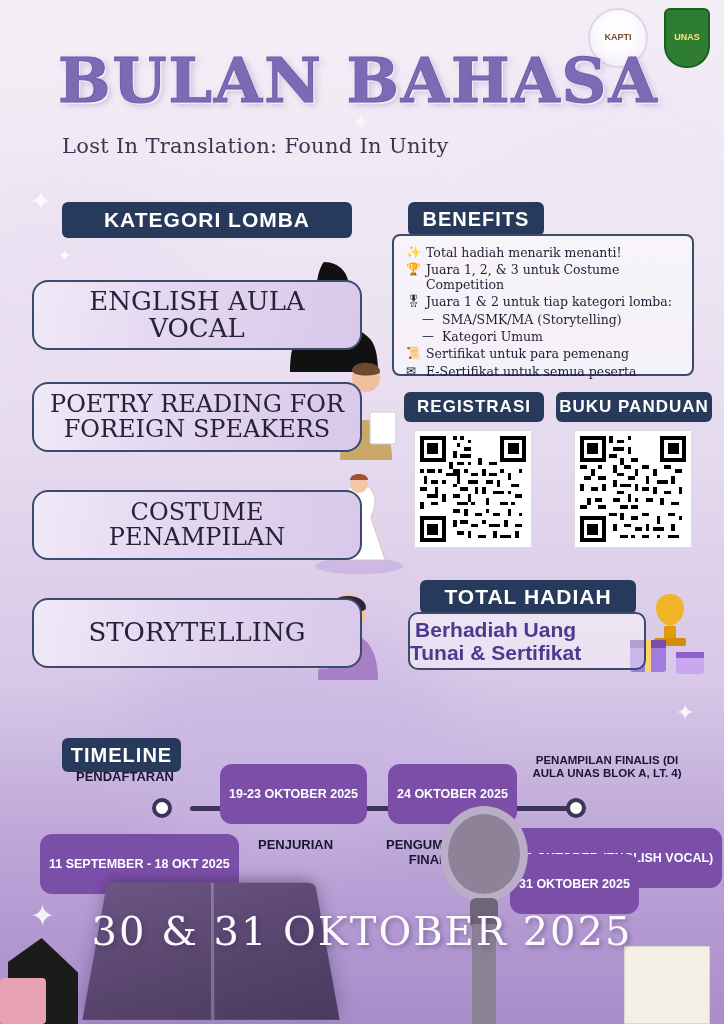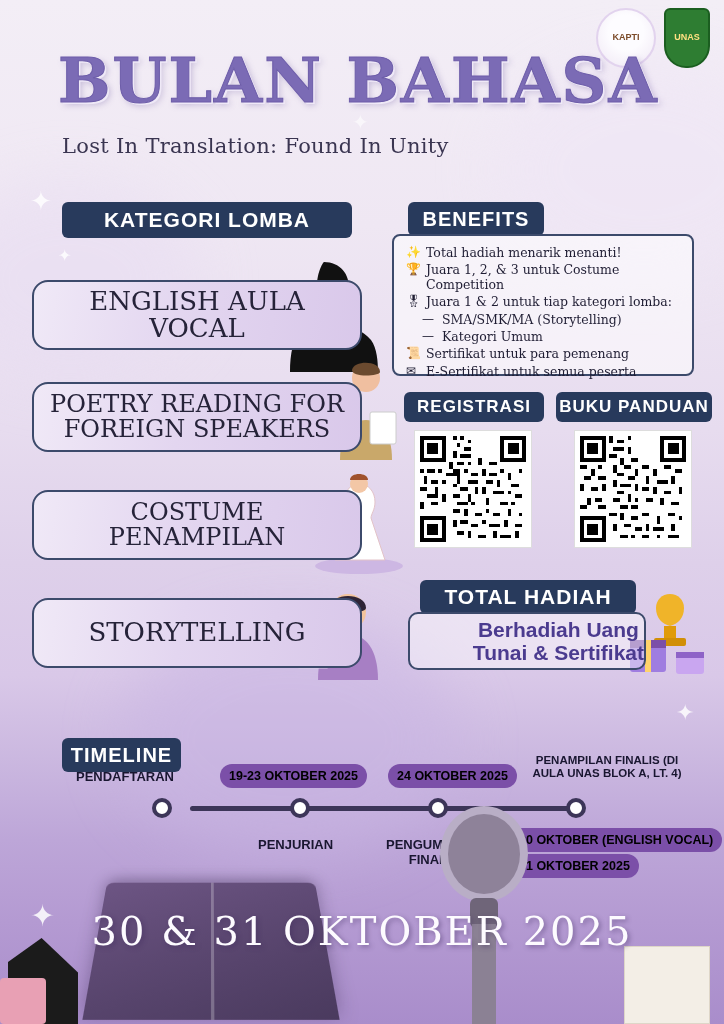--- a/index.html
+++ b/index.html
@@ -35,7 +35,7 @@
   
   .logos {
     position: absolute; top: 8px; right: 14px;
-    display: flex; gap: 8px; align-items: flex-start;
+    display: flex; gap: 16px; align-items: flex-start;
   }
   .logo-circle {
     width: 60px; height: 60px; border-radius: 50%;

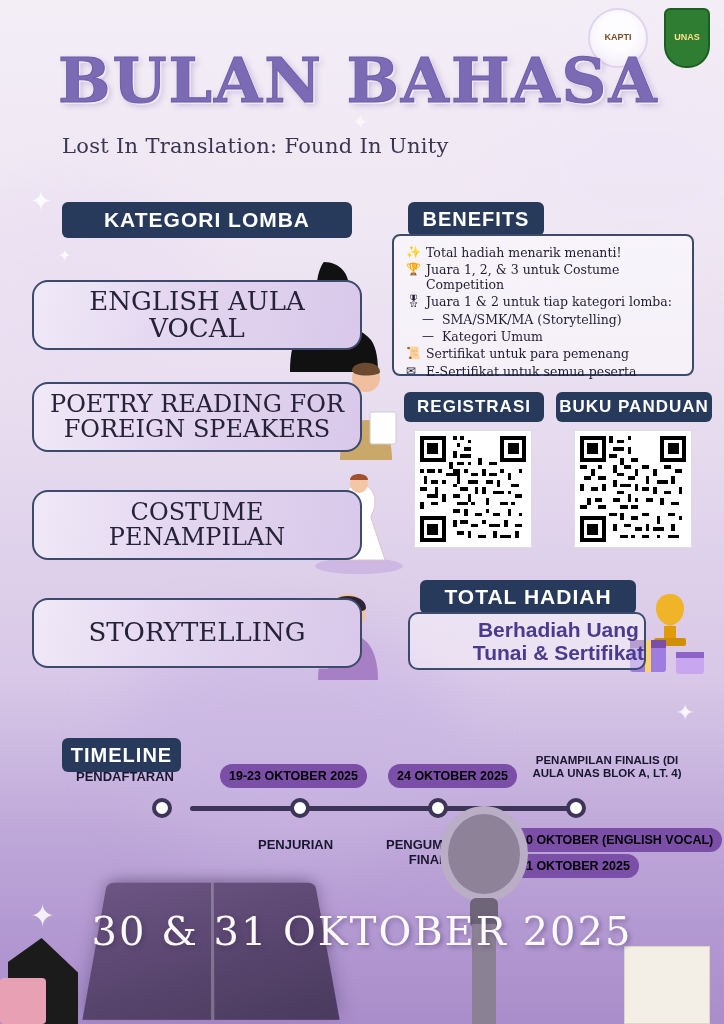--- a/index.html
+++ b/index.html
@@ -150,7 +150,7 @@
     position: absolute; left: 408px; top: 612px; width: 238px; height: 58px;
     border: 2px solid #3c4a6b; border-radius: 10px;
     background: rgba(255,255,255,.45);
-    display:flex; align-items:center; justify-content:flex-end;
+    display:flex; align-items:center; justify-content:flex-start;
   }
   .hadiah-box .t {
     color: #4b3b8f; font-weight: bold; font-size: 21px; text-align:center; line-height:1.1;

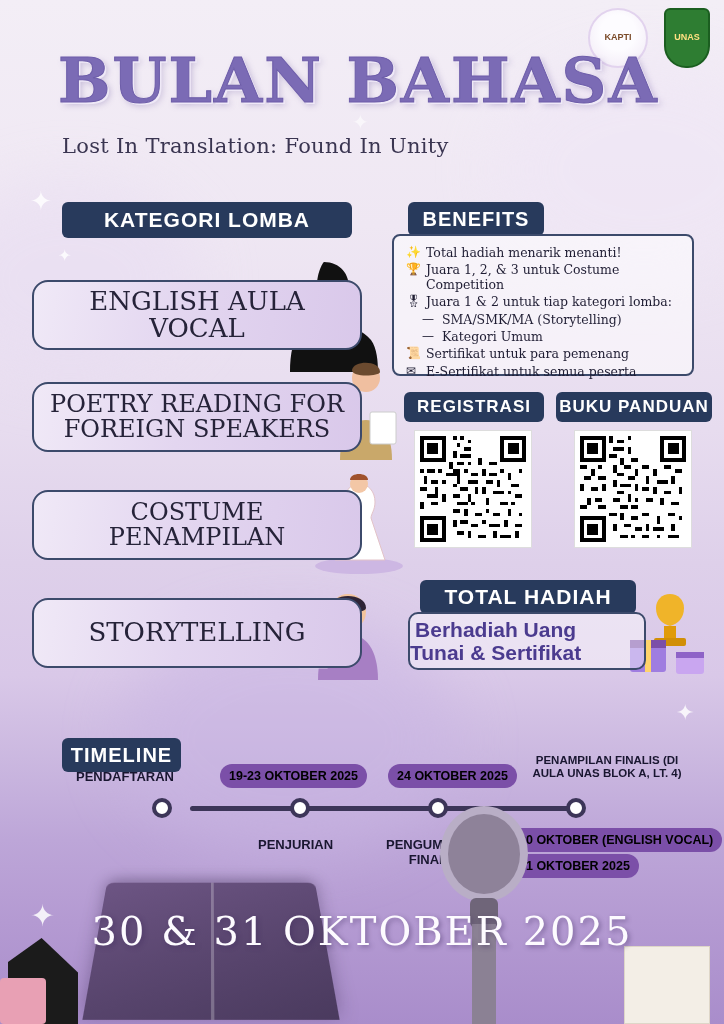--- a/index.html
+++ b/index.html
@@ -170,8 +170,8 @@
     background: #fff; border: 4px solid #3c3558; top: 38px;
   }
   .chip {
-    position: absolute; color: #000000; font-weight: bold; font-size: 12.5px;
-    background: #7b4fa8; border-radius: 12px; padding: 5px 9px; white-space: nowrap;
+    position: absolute; color: #ffffff; font-weight: bold; font-size: 12.5px;
+    background: #7b4fa8; border-radius: 12px; padding: 23px 9px; white-space: nowrap;
   }
   .lbl {
     position: absolute; font-weight: bold; font-size: 13px; color: #191630;

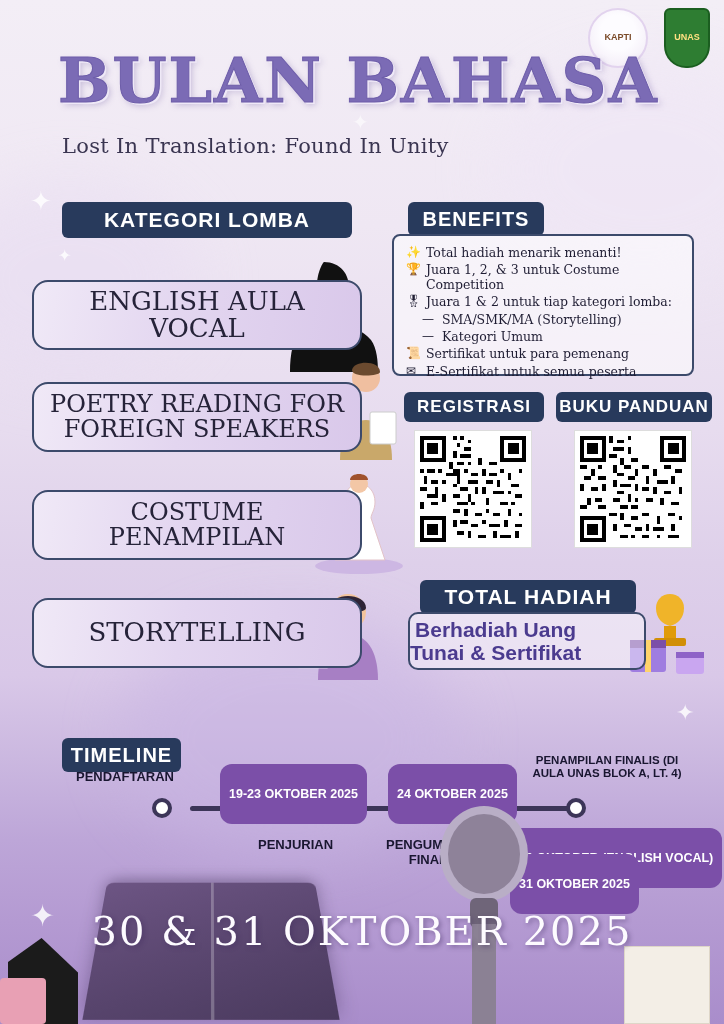--- a/index.html
+++ b/index.html
@@ -523,6 +523,7 @@
     <div class="chip" style="left:180px;top:4px;">19-23 OKTOBER 2025</div>
     <div class="chip" style="left:348px;top:4px;">24 OKTOBER 2025</div>
 
+    <div class="chip" style="left:0px;top:74px;">11 SEPTEMBER - 18 OKT 2025</div>
     <div class="chip" style="left:470px;top:68px;">30 OKTOBER  (ENGLISH VOCAL)</div>
     <div class="chip" style="left:470px;top:94px;">31 OKTOBER 2025</div>
 

